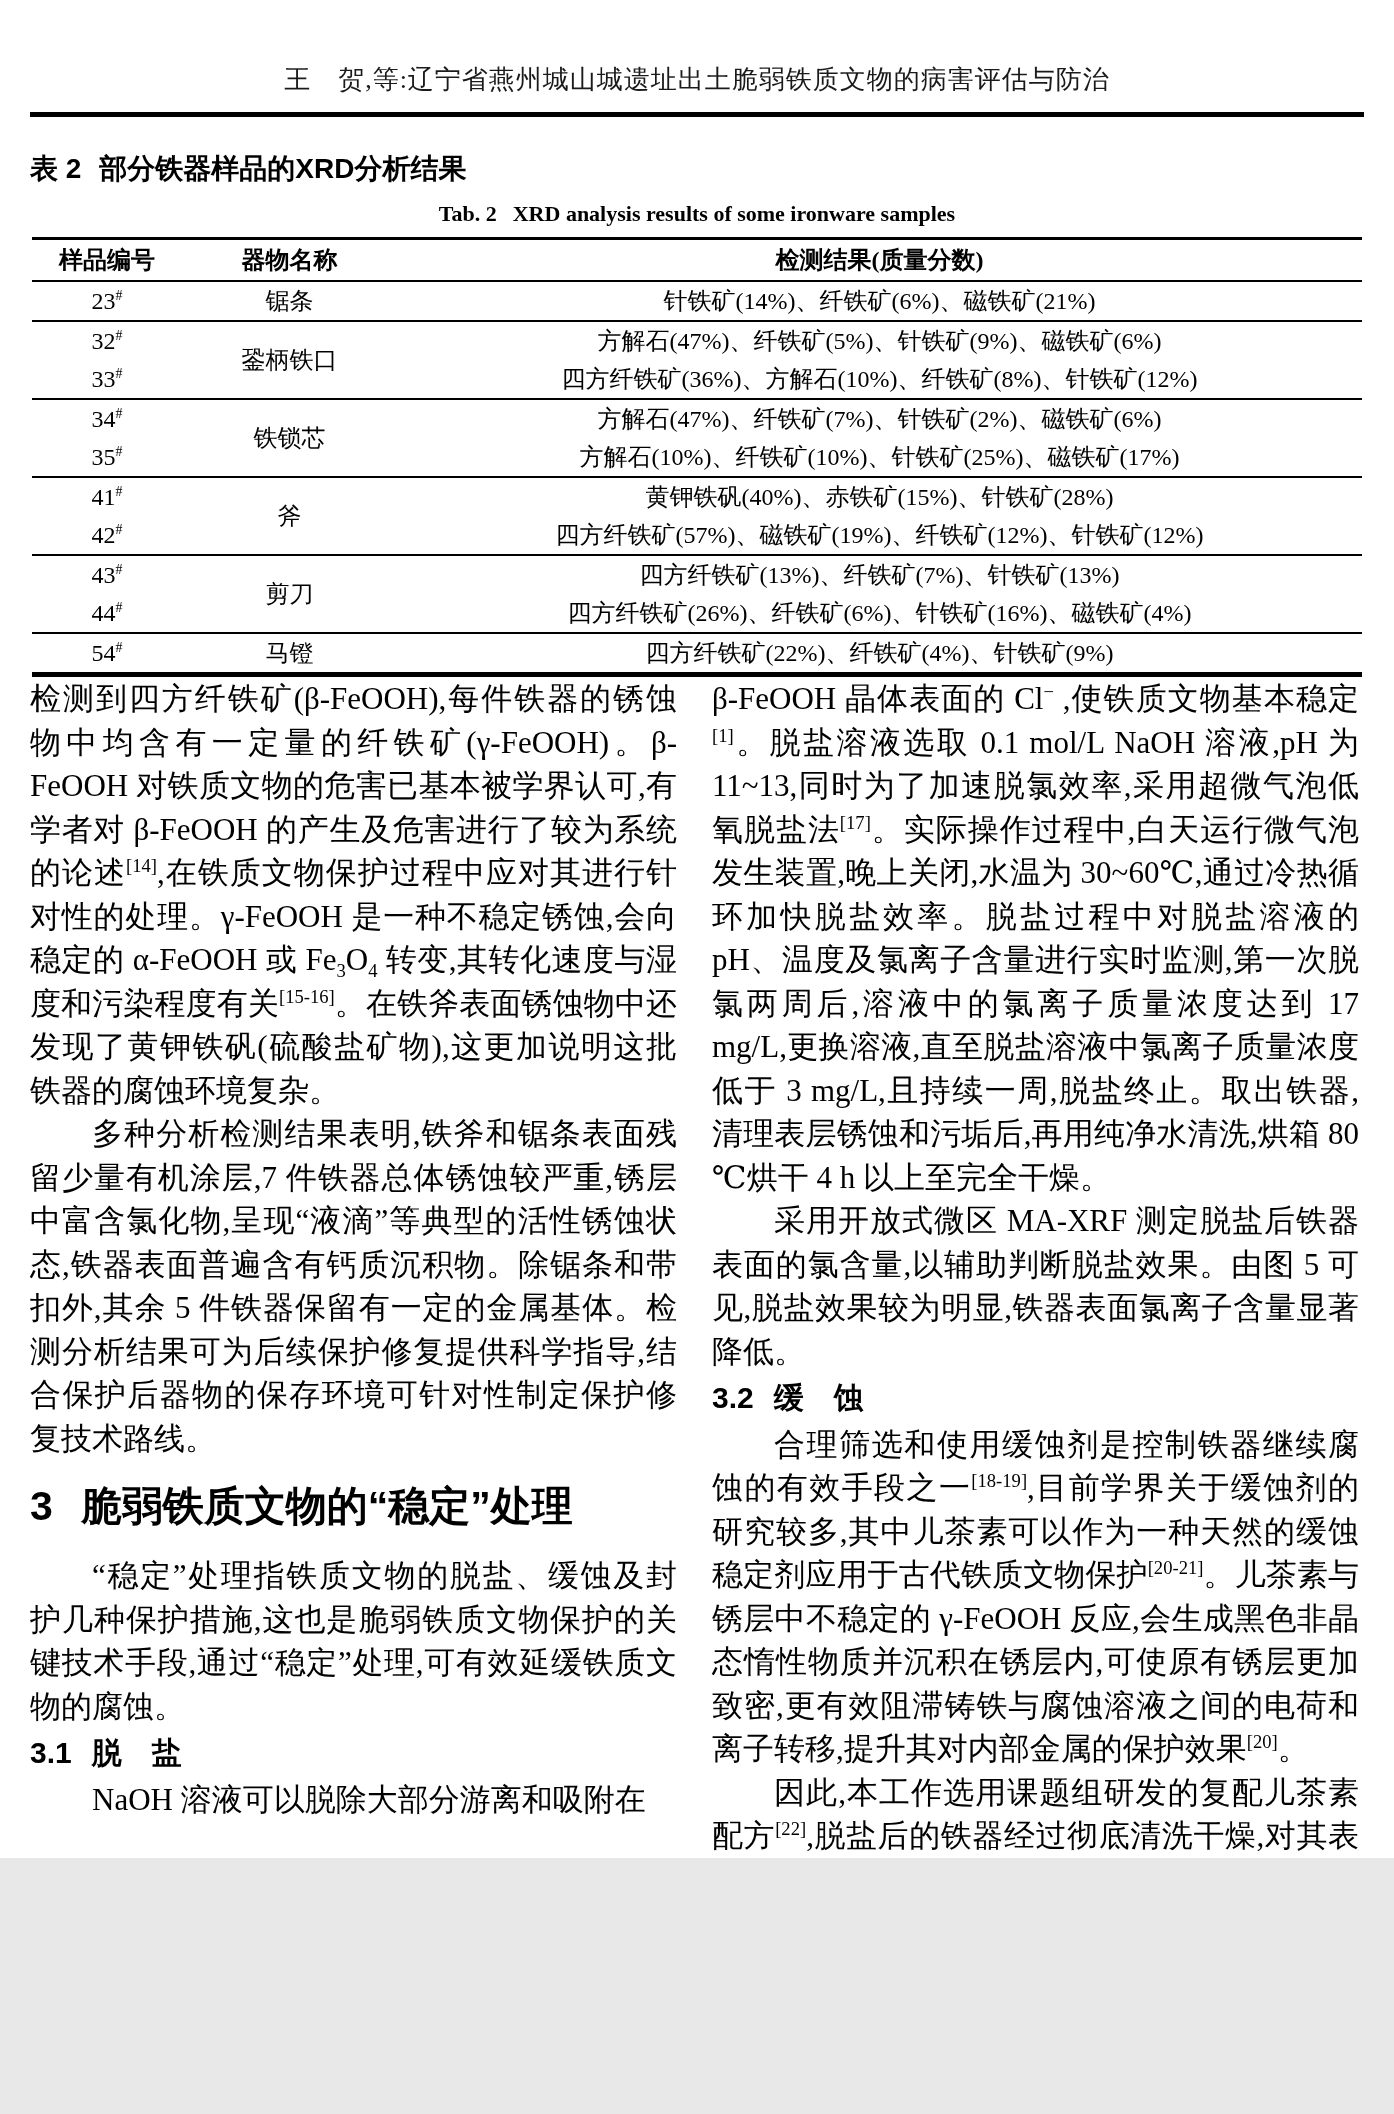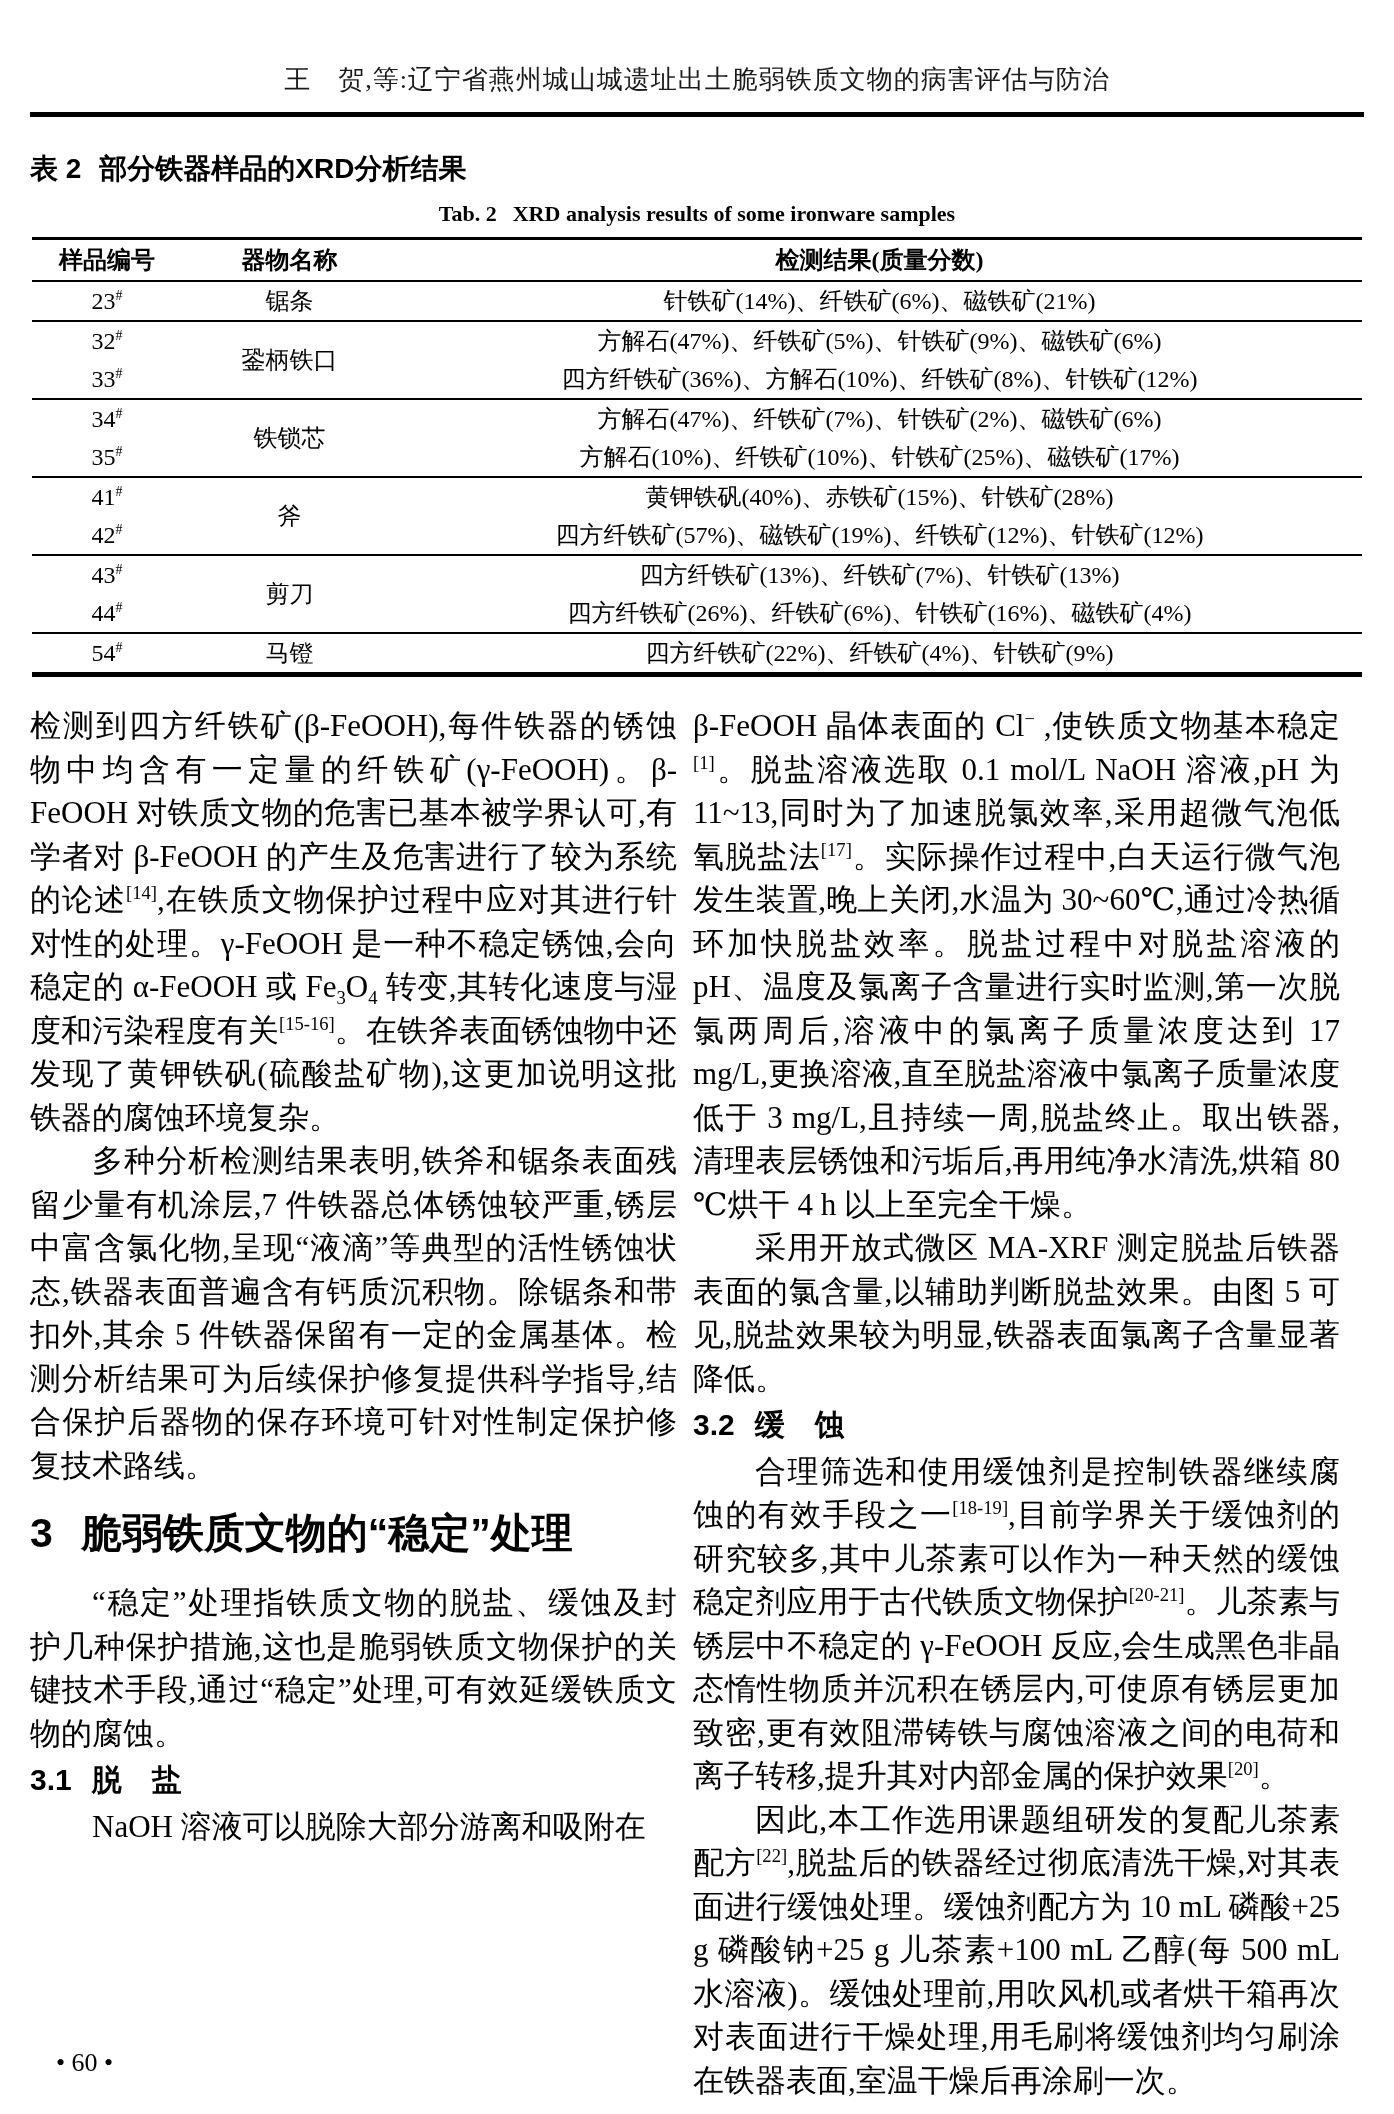--- a/index.html
+++ b/index.html
@@ -5,7 +5,7 @@
   html,body{margin:0;padding:0;background:#e8e8e8;}
   .page{
     position:relative;
-    width:1394px;height:2114px;
+    width:1394px;height:1858px;
     margin:0 auto;
     background:#ffffff;
     color:#000;

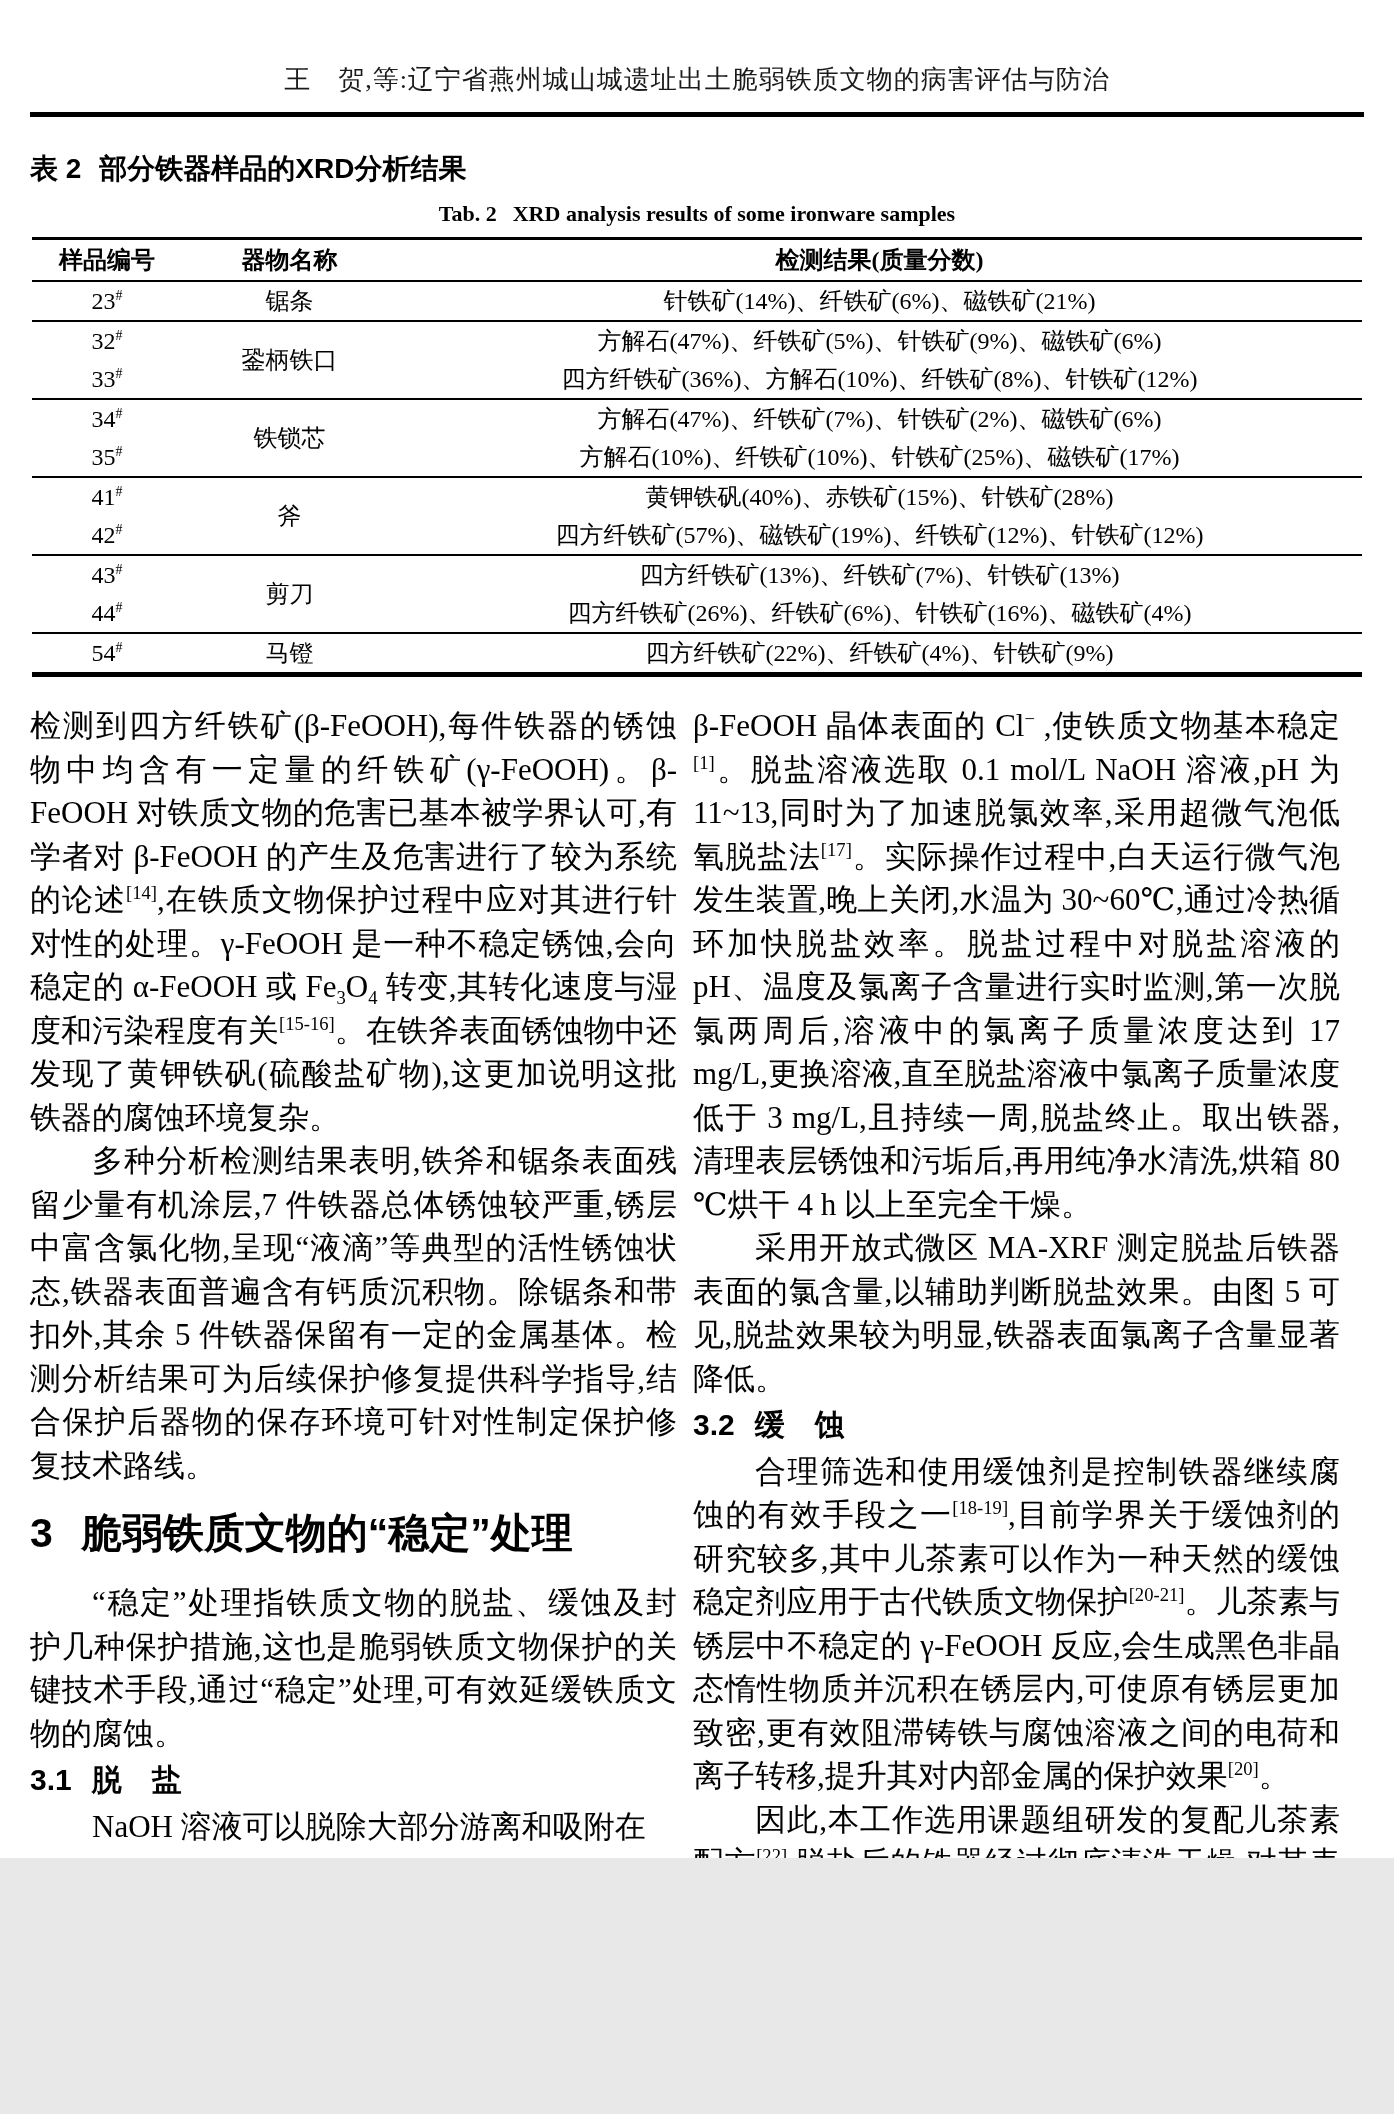--- a/index.html
+++ b/index.html
@@ -66,8 +66,7 @@
   table.xrd sup{font-size:0.58em;}
   .columns{
     display:flex;
-    gap:16px;
-    margin-top:27px;
+    gap:35px;
   }
   .col{
     width:647px;

